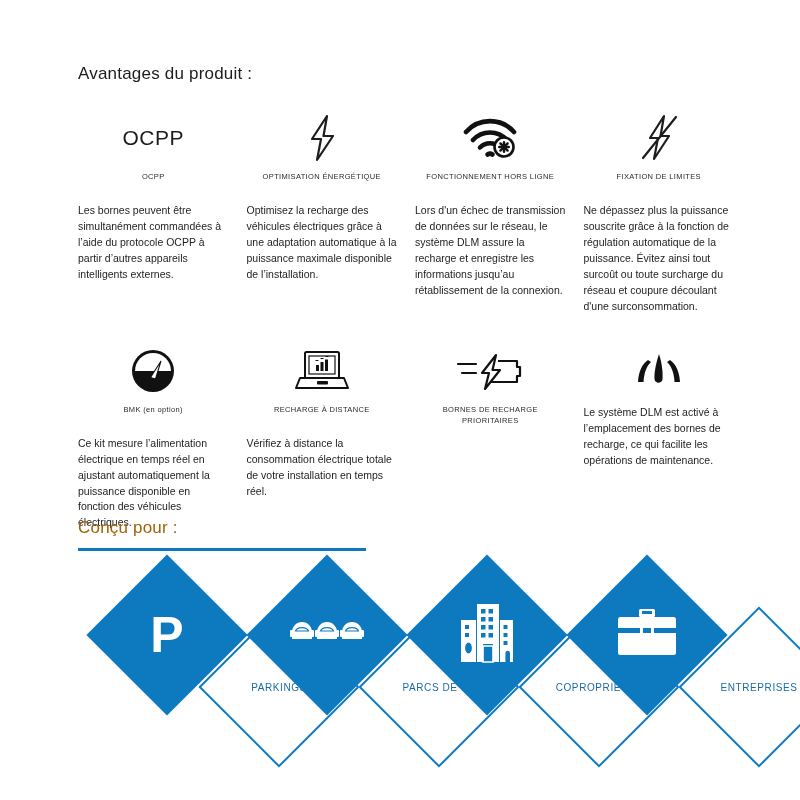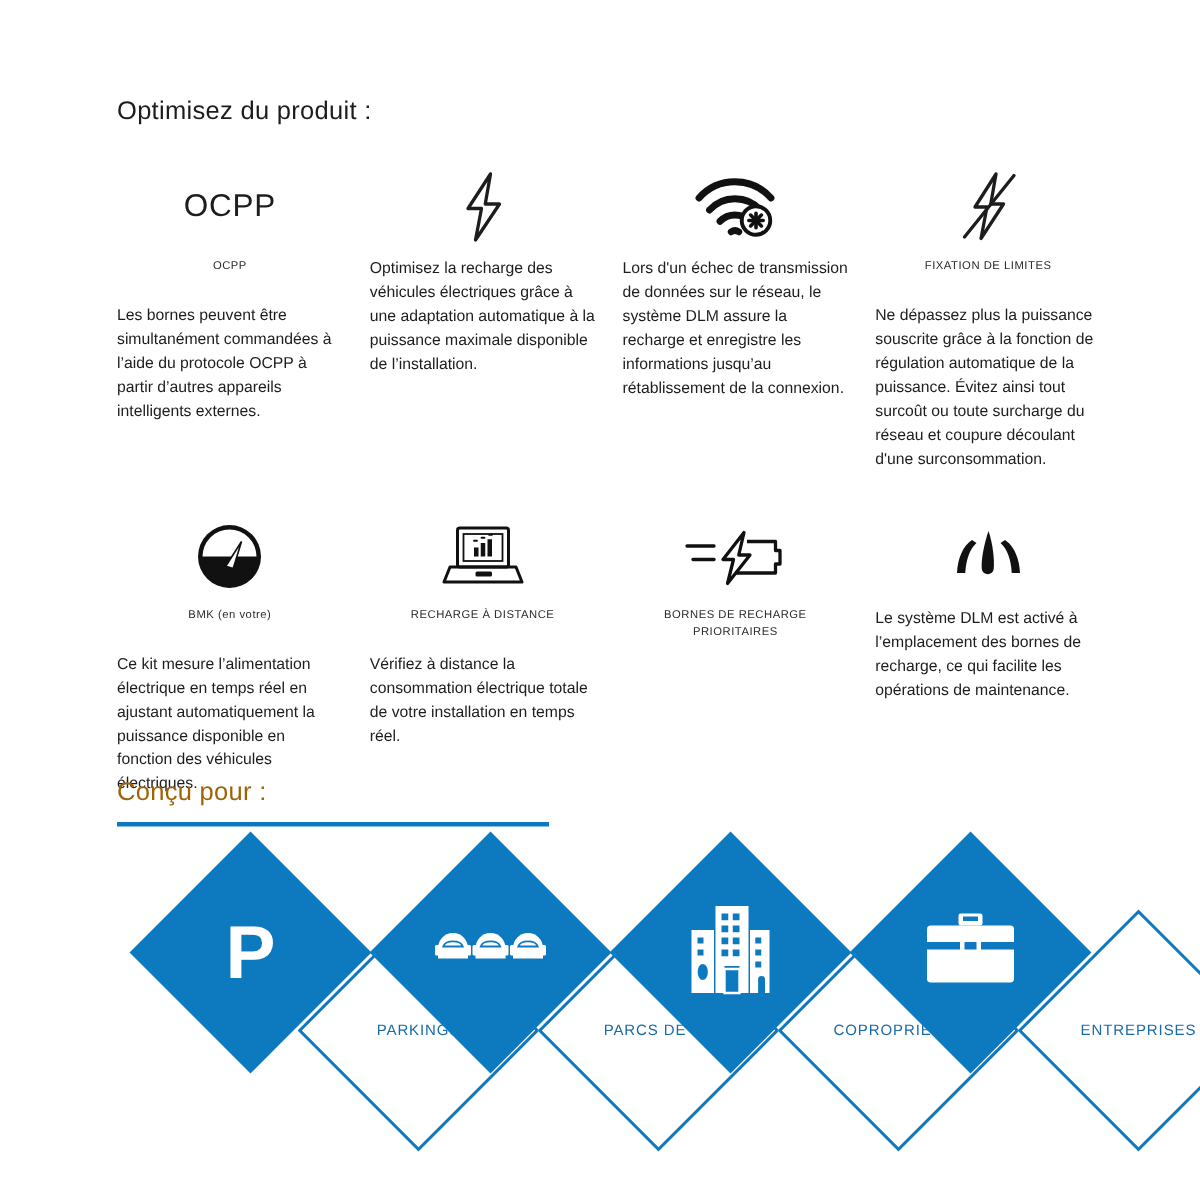--- a/index.html
+++ b/index.html
@@ -125,7 +125,7 @@
 
 <div class="page">
 
-  <div class="section-title-dark">Optimisez du produit :</div>
+  <div class="section-title-dark">Avantages du produit :</div>
 
   <div class="features">
 

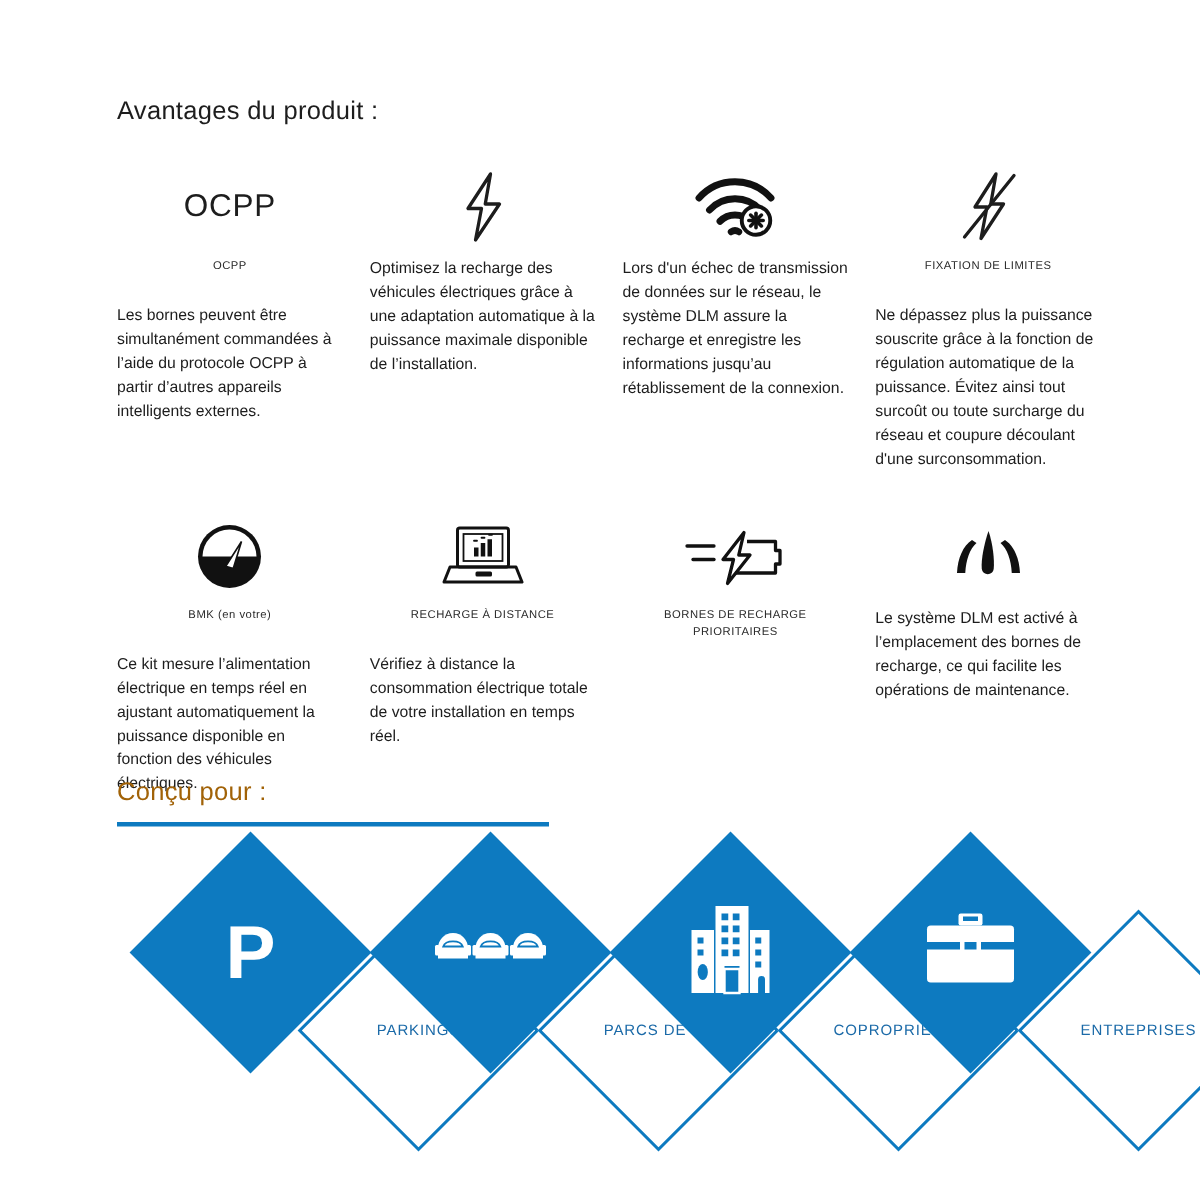--- a/index.html
+++ b/index.html
@@ -141,6 +141,7 @@
           <path d="M22 2 L7 25 L16 25 L12 46 L28 22 L18.5 22 Z" fill="none" stroke="#1d1d1d" stroke-width="2.2" stroke-linejoin="round"></path>
         </svg>
       </div>
+      <div class="feature-caption">OPTIMISATION ÉNERGÉTIQUE</div>
       <div class="feature-body">Optimisez la recharge des véhicules électriques grâce à une adaptation automatique à la puissance maximale disponible de l’installation.</div>
     </div>
 

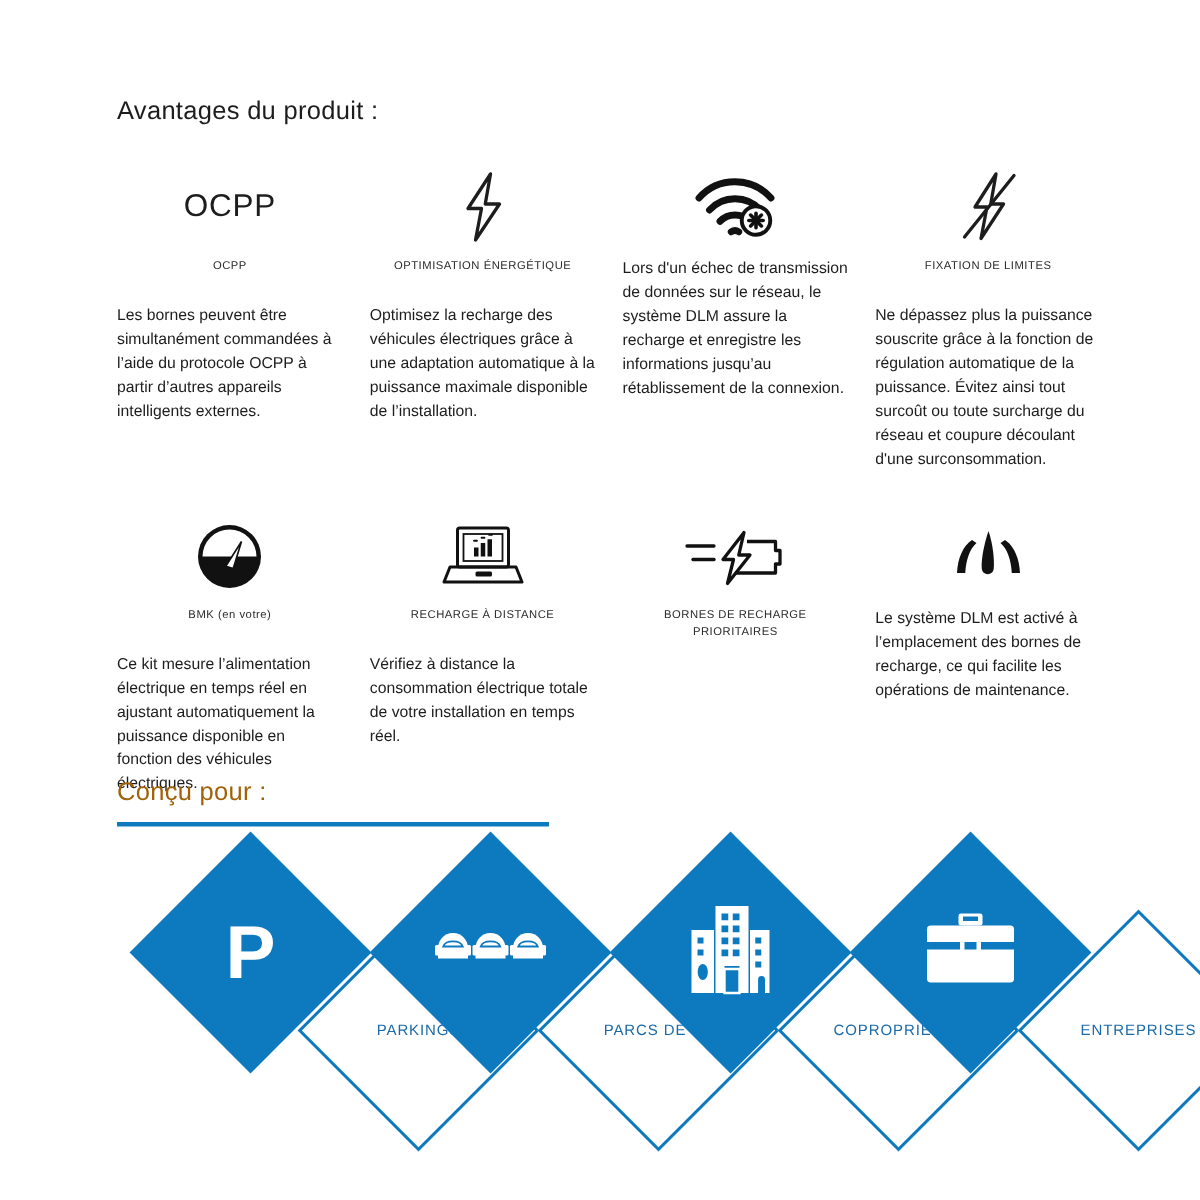--- a/index.html
+++ b/index.html
@@ -163,6 +163,7 @@
           </g>
         </svg>
       </div>
+      <div class="feature-caption">FONCTIONNEMENT HORS LIGNE</div>
       <div class="feature-body">Lors d'un échec de transmission de données sur le réseau, le système DLM assure la recharge et enregistre les informations jusqu’au rétablissement de la connexion.</div>
     </div>
 

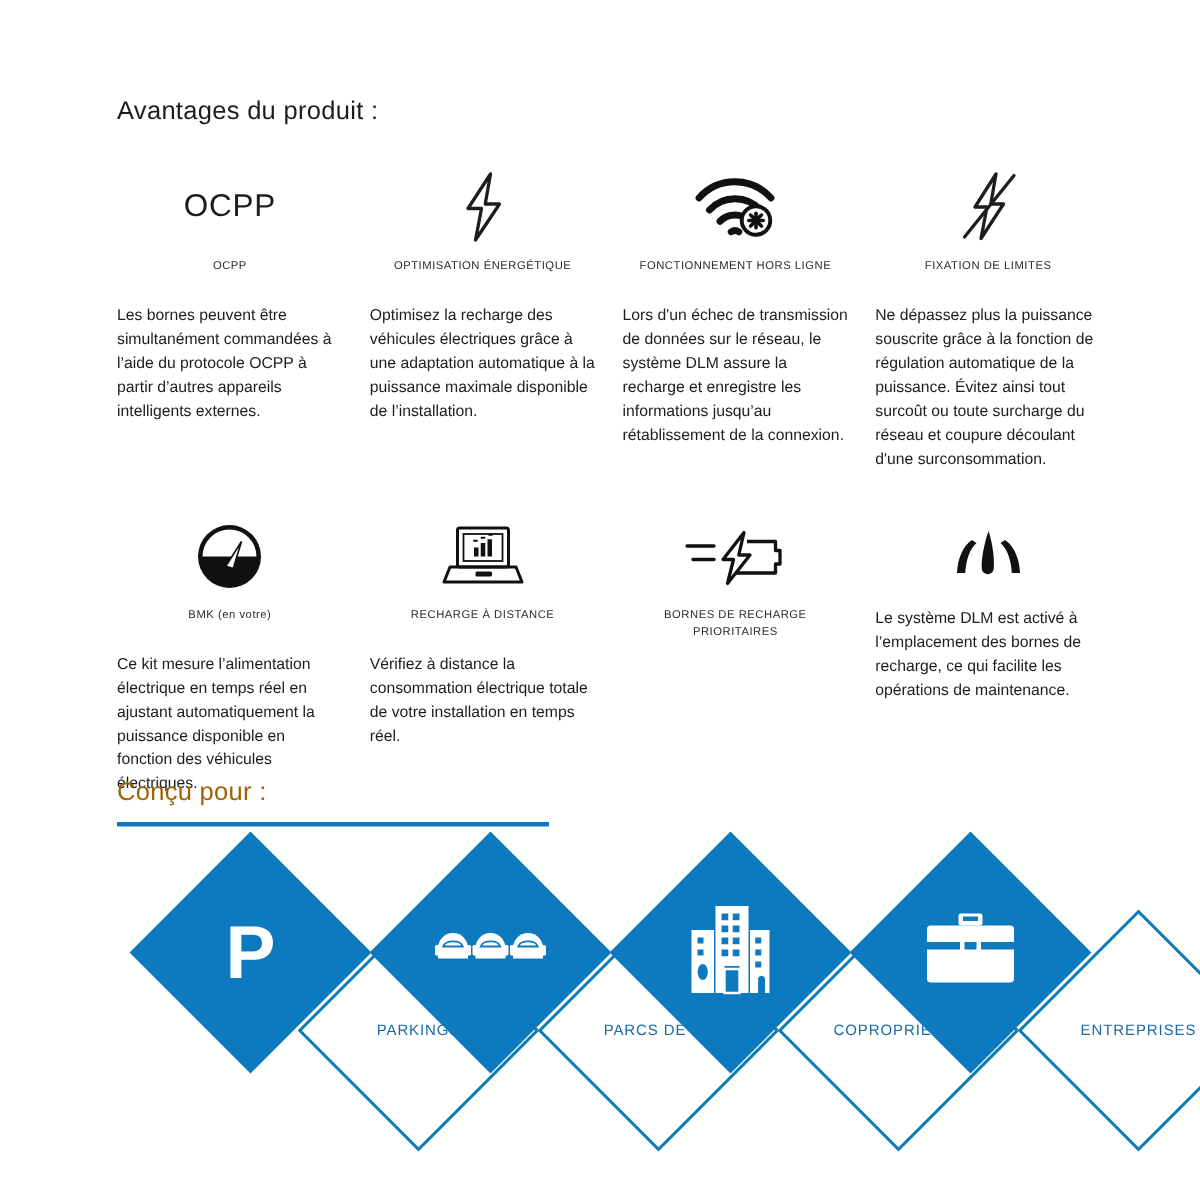--- a/index.html
+++ b/index.html
@@ -186,7 +186,7 @@
           <path d="M31 13 L20.5 29.5 L25.5 31 Z" fill="#fff" stroke="#111" stroke-width="1.1"></path>
         </svg>
       </div>
-      <div class="feature-caption">BMK (en votre)</div>
+      <div class="feature-caption">BMK (en option)</div>
       <div class="feature-body">Ce kit mesure l’alimentation électrique en temps réel en ajustant automatiquement la puissance disponible en fonction des véhicules électriques.</div>
     </div>
 

